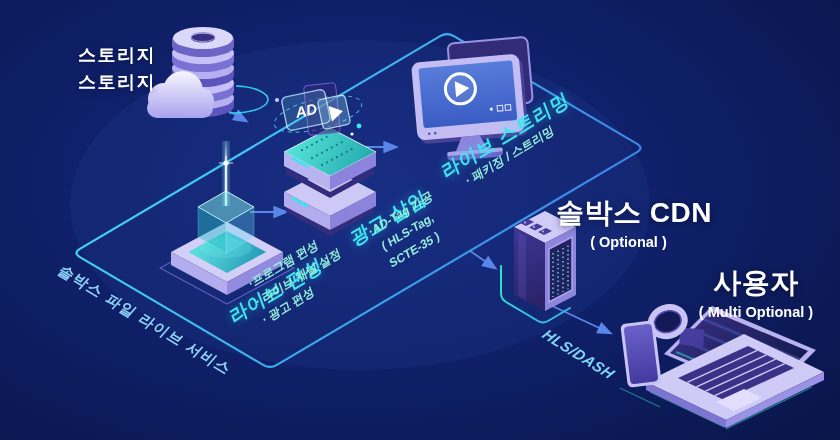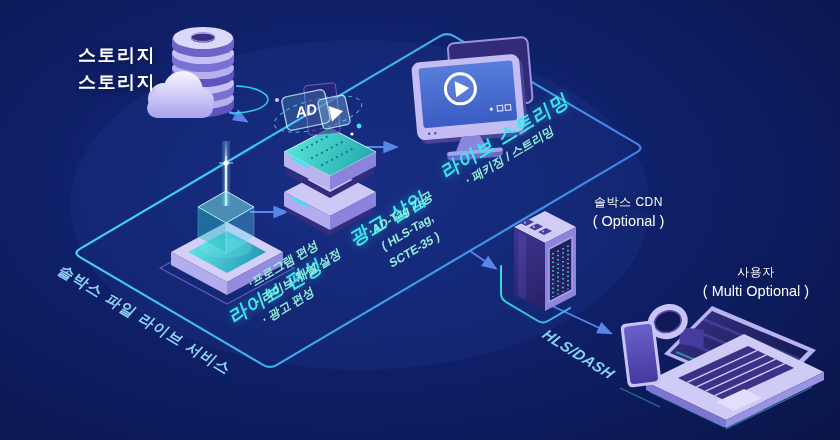--- a/index.html
+++ b/index.html
@@ -23,7 +23,7 @@
   #h-stream { left:438px; top:161px; transform:rotate(-31deg) skewX(-10deg); }
   #b-stream { left:463px; top:173px; transform:rotate(-31deg) skewX(-10deg); }
   .node-label { text-align:center; color:#ffffff; }
-  .node-label .big { font-size:12px; font-weight:normal; letter-spacing:.5px; text-shadow:0 1px 6px rgba(0,0,30,.5); }
+  .node-label .big { font-size:28px; font-weight:bold; letter-spacing:.5px; text-shadow:0 1px 6px rgba(0,0,30,.5); }
   .node-label .small { font-size:14.5px; font-weight:400; margin-top:2px; }
   #lbl-cdn   { left:556px; top:194px; width:145px; }
   #lbl-users { left:686px; top:264px; width:140px; }

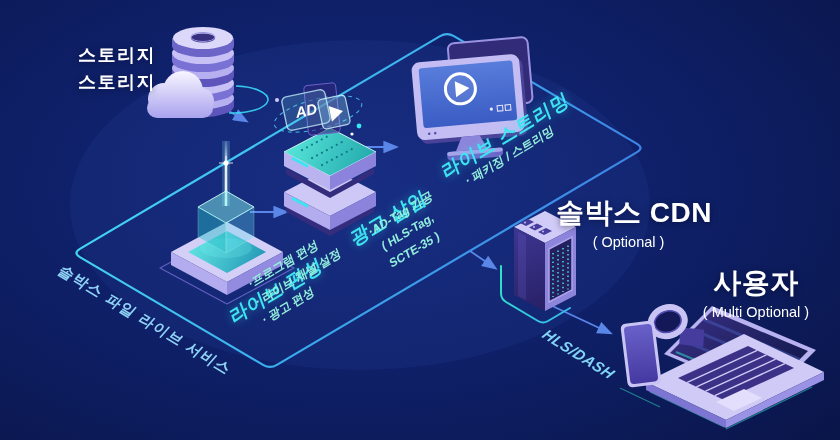--- a/index.html
+++ b/index.html
@@ -24,7 +24,7 @@
   #b-stream { left:463px; top:173px; transform:rotate(-31deg) skewX(-10deg); }
   .node-label { text-align:center; color:#ffffff; }
   .node-label .big { font-size:28px; font-weight:bold; letter-spacing:.5px; text-shadow:0 1px 6px rgba(0,0,30,.5); }
-  .node-label .small { font-size:14.5px; font-weight:400; margin-top:2px; }
+  .node-label .small { font-size:14.5px; font-weight:700; margin-top:2px; }
   #lbl-cdn   { left:556px; top:194px; width:145px; }
   #lbl-users { left:686px; top:264px; width:140px; }
   #lbl-protocol { left:550px; top:326px; transform:rotate(32deg) skewX(-8deg); transform-origin:left top;

